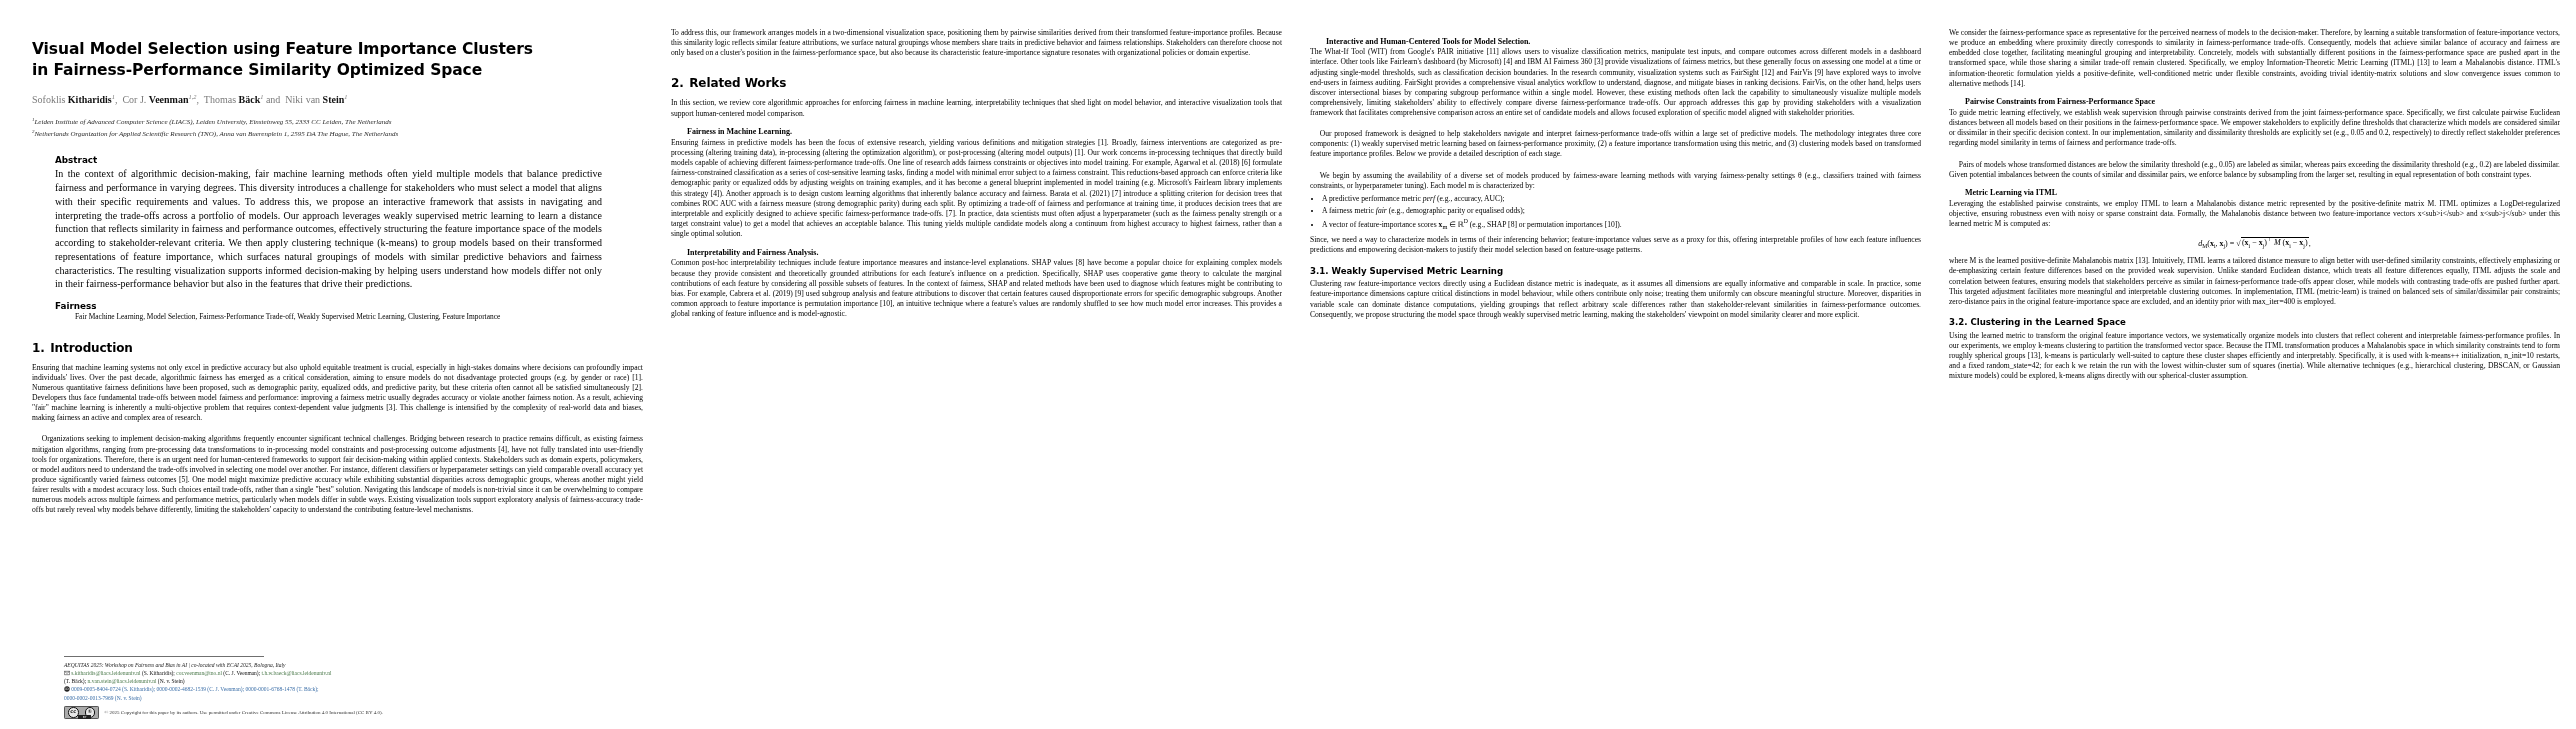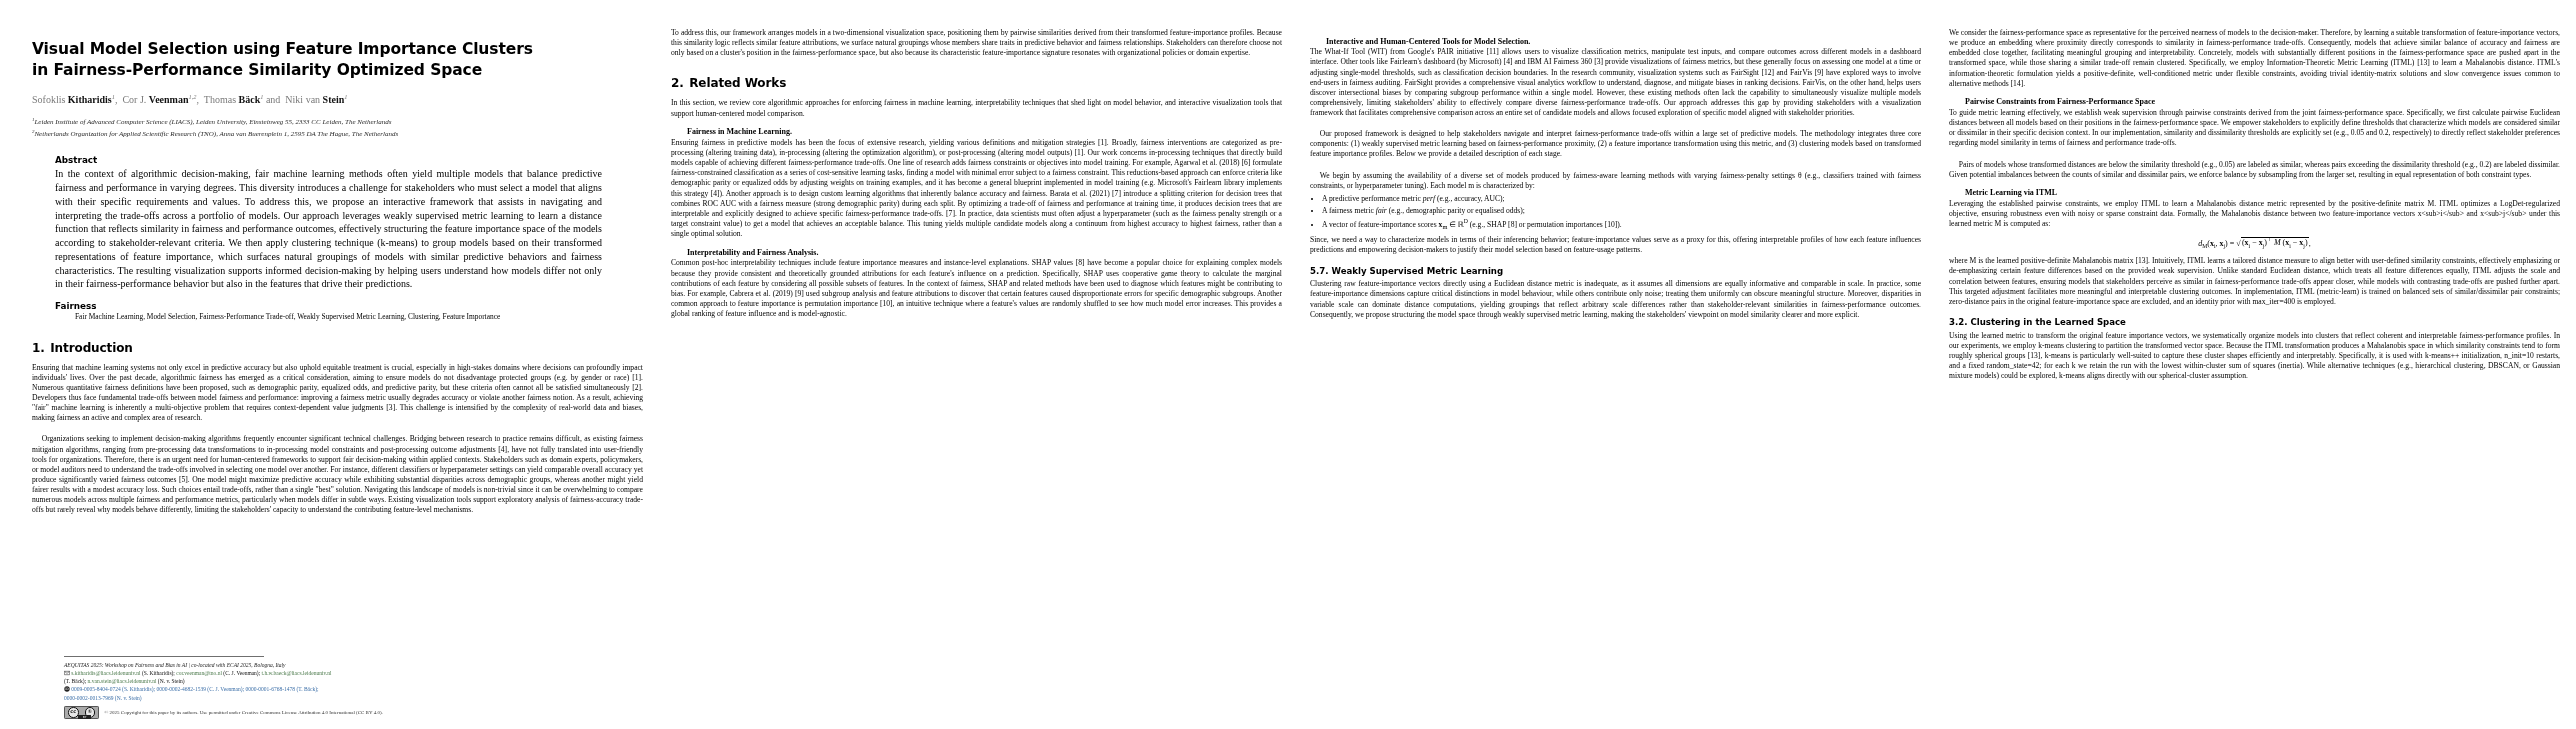--- a/index.html
+++ b/index.html
@@ -310,7 +310,7 @@
 
       <p class="body noind">Since, we need a way to characterize models in terms of their inferencing behavior; feature-importance values serve as a proxy for this, offering interpretable profiles of how each feature influences predictions and empowering decision-makers to justify their model selection based on feature-usage patterns.</p>
 
-      <h3 class="sub">5.7. Weakly Supervised Metric Learning</h3>
+      <h3 class="sub">3.1. Weakly Supervised Metric Learning</h3>
       <p class="body noind">Clustering raw feature-importance vectors directly using a Euclidean distance metric is inadequate, as it assumes all dimensions are equally informative and comparable in scale. In practice, some feature-importance dimensions capture critical distinctions in model behaviour, while others contribute only noise; treating them uniformly can obscure meaningful structure. Moreover, disparities in variable scale can dominate distance computations, yielding groupings that reflect arbitrary scale differences rather than stakeholder-relevant similarities in fairness-performance outcomes. Consequently, we propose structuring the model space through weakly supervised metric learning, making the stakeholders' viewpoint on model similarity clearer and more explicit.</p>
     </div>
 

